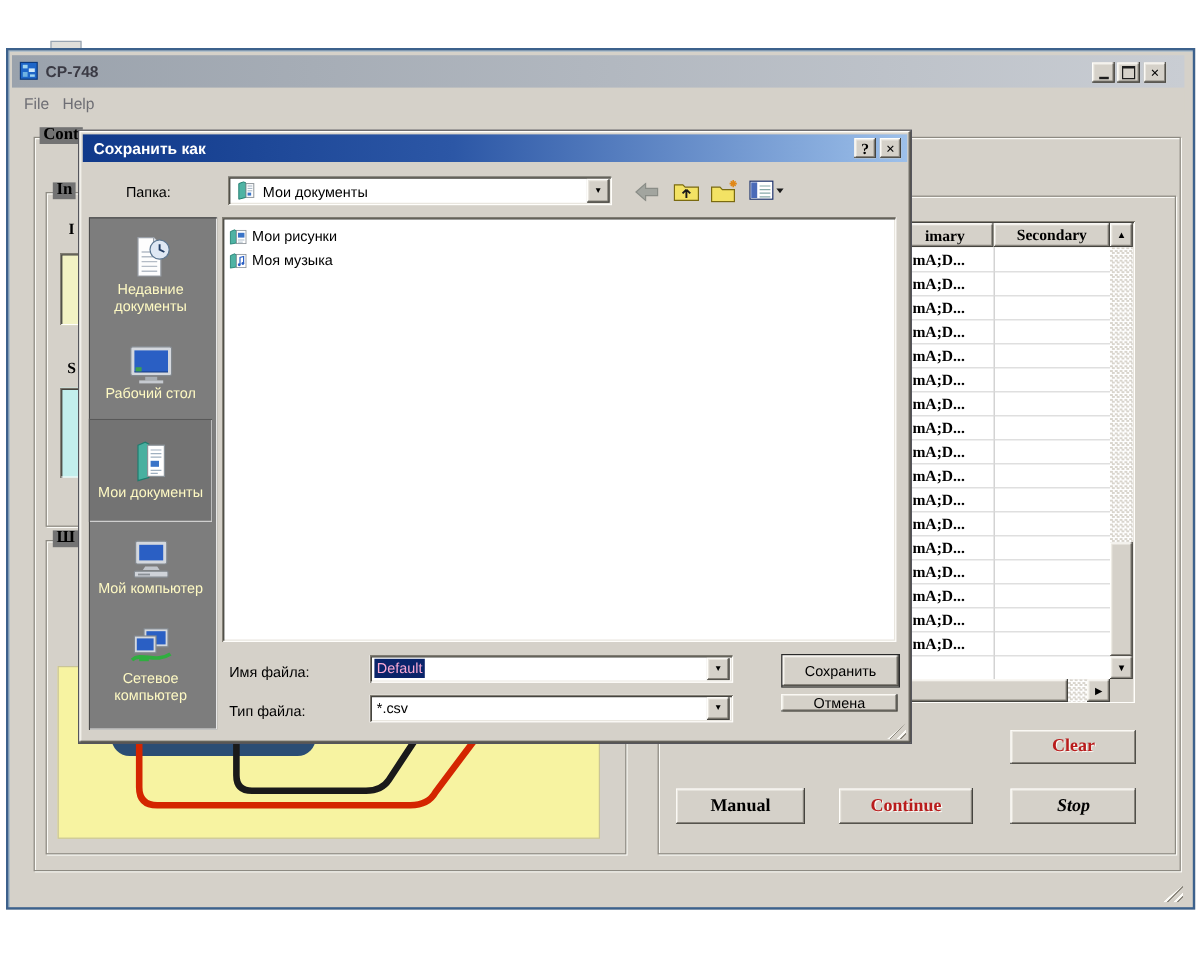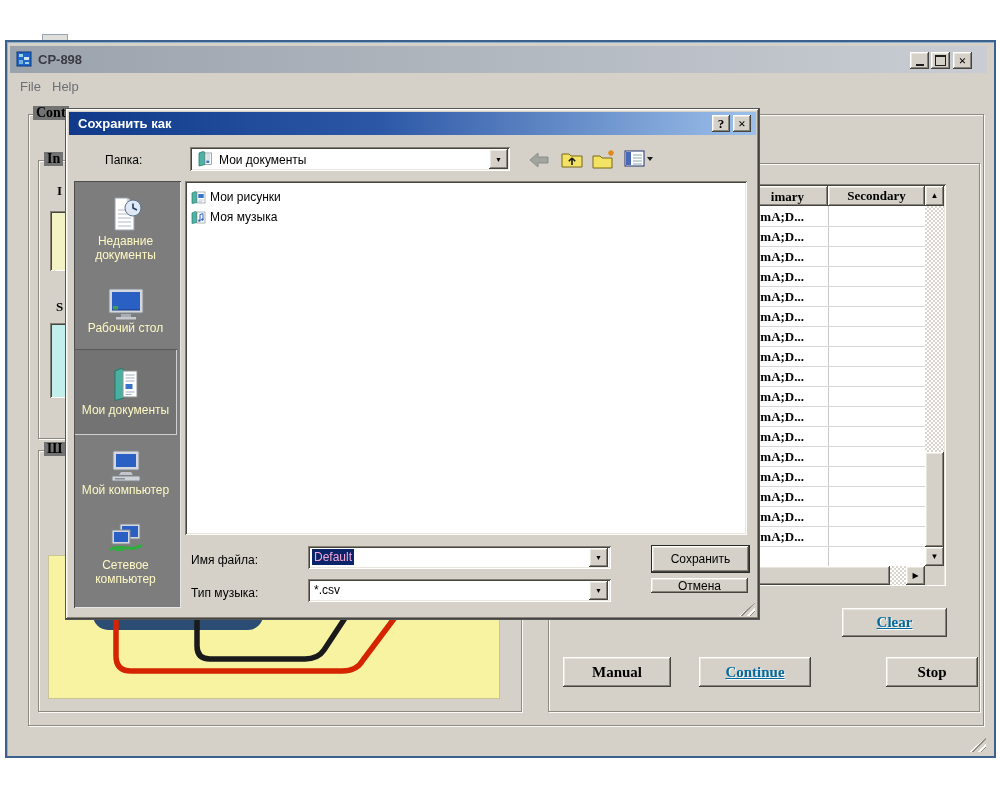--- a/index.html
+++ b/index.html
@@ -54,7 +54,7 @@
         <rect x="9" y="11" width="4" height="2" fill="#9fd4ef"></rect>
     </svg>
   </div>
-  <div class="abs" style="left:38px;top:52px;font-weight:bold;font-size:13px;color:#3a3a44;">CP-898</div>
+  <div class="abs" style="left:38px;top:52px;font-weight:bold;font-size:13px;color:#3a3a44;">CP-748</div>
   <div class="abs raised capbtn" style="left:910px;top:52px;width:19px;height:17px;">
       <span class="minbar"></span>
     </div>

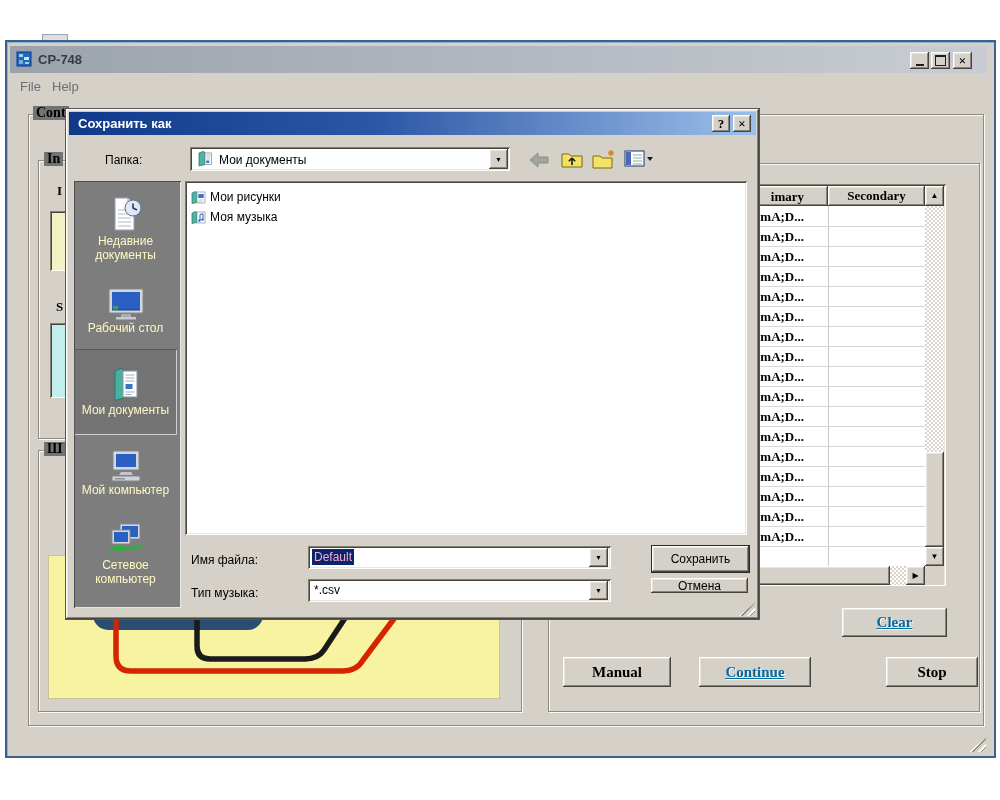--- a/index.html
+++ b/index.html
@@ -325,7 +325,7 @@
         <span>Сохранить</span>
       </div>
 
-    <div class="abs lbl" style="left:125px;top:477px;">Тип музыка:</div>
+    <div class="abs lbl" style="left:125px;top:477px;">Тип файла:</div>
     <div class="abs sunkw" style="left:242px;top:470px;width:303px;height:23px;"></div>
     <div class="abs" style="left:248px;top:474px;font-size:12px;">*.csv</div>
     <div class="abs raised dropbtn" style="left:523px;top:472px;width:19px;height:19px;">

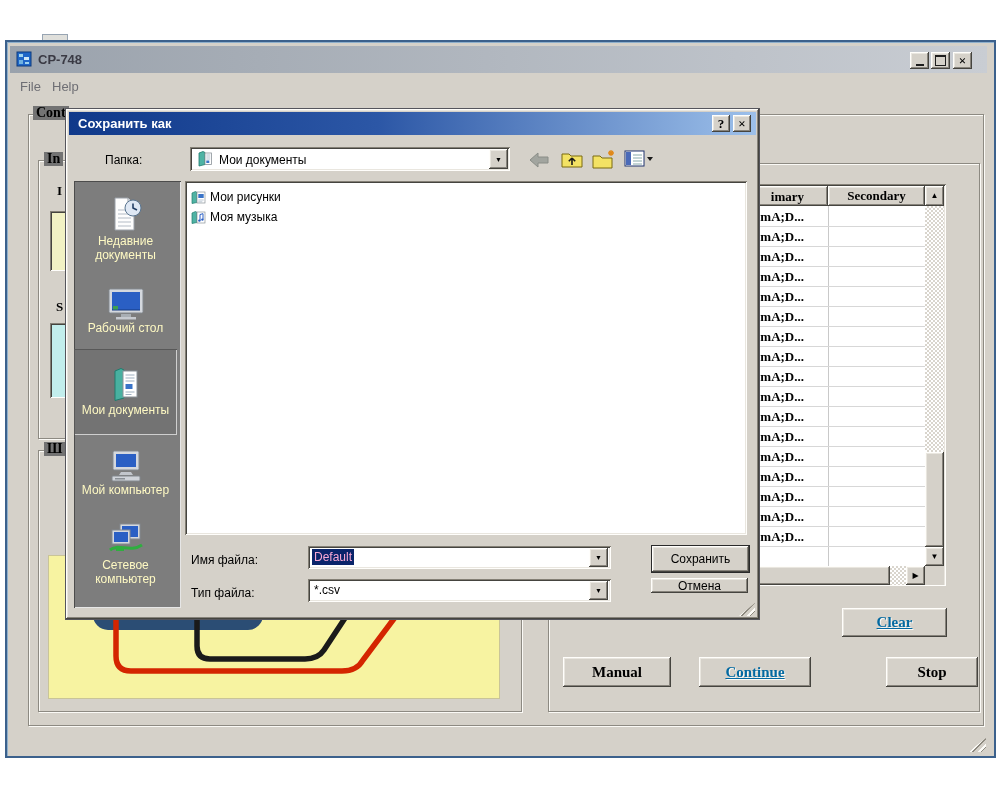--- a/index.html
+++ b/index.html
@@ -13,7 +13,7 @@
   .glabel{background:#737373;padding:0 3px;font:bold 14px "Liberation Serif",serif;line-height:14px;}
   .xpbtn{display:flex;align-items:center;justify-content:center;cursor:default;
          font:bold 15px "Liberation Serif","DejaVu Serif",serif;}
-  .disabled{color:#0369a1;text-shadow:1px 1px 0 #fbfaf6;text-decoration:underline;}
+  .disabled{color:#b91c1c;text-shadow:1px 1px 0 #fbfaf6;}
   .scrollglyph{font-size:8px;line-height:8px;color:#000;}
   .track{background:#fff;background-image:conic-gradient(#d9d5cd 0 25%,transparent 0 50%,#d9d5cd 0 75%,transparent 0);background-size:4px 4px;}
   .titlebar-main{background:linear-gradient(90deg,#9fa6b0 0,#9aa2ac 0,#c9cdd3 100%);}

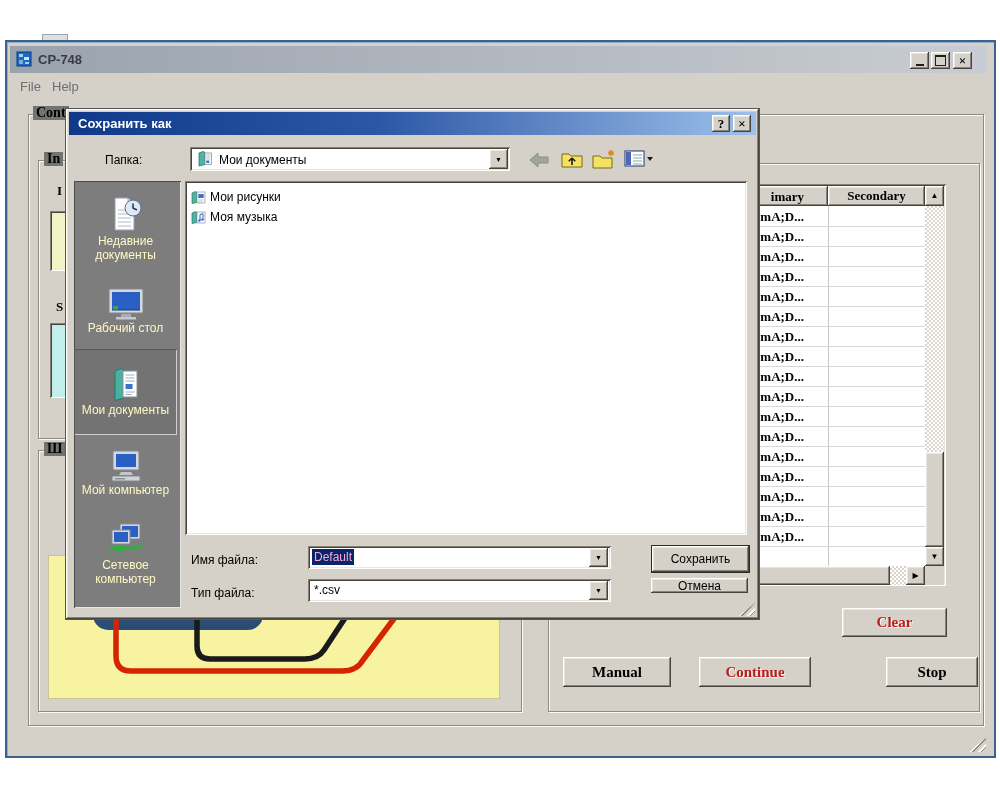--- a/index.html
+++ b/index.html
@@ -180,7 +180,7 @@
   <div class="abs raised xpbtn disabled" style="left:699px;top:657px;width:112px;height:30px;">
       <span>Continue</span>
     </div>
-  <div class="abs raised xpbtn" style="left:886px;top:657px;width:92px;height:30px;">
+  <div class="abs raised xpbtn" style="left:842px;top:657px;width:105px;height:30px;font-style:italic;">
       <span>Stop</span>
     </div>
 

